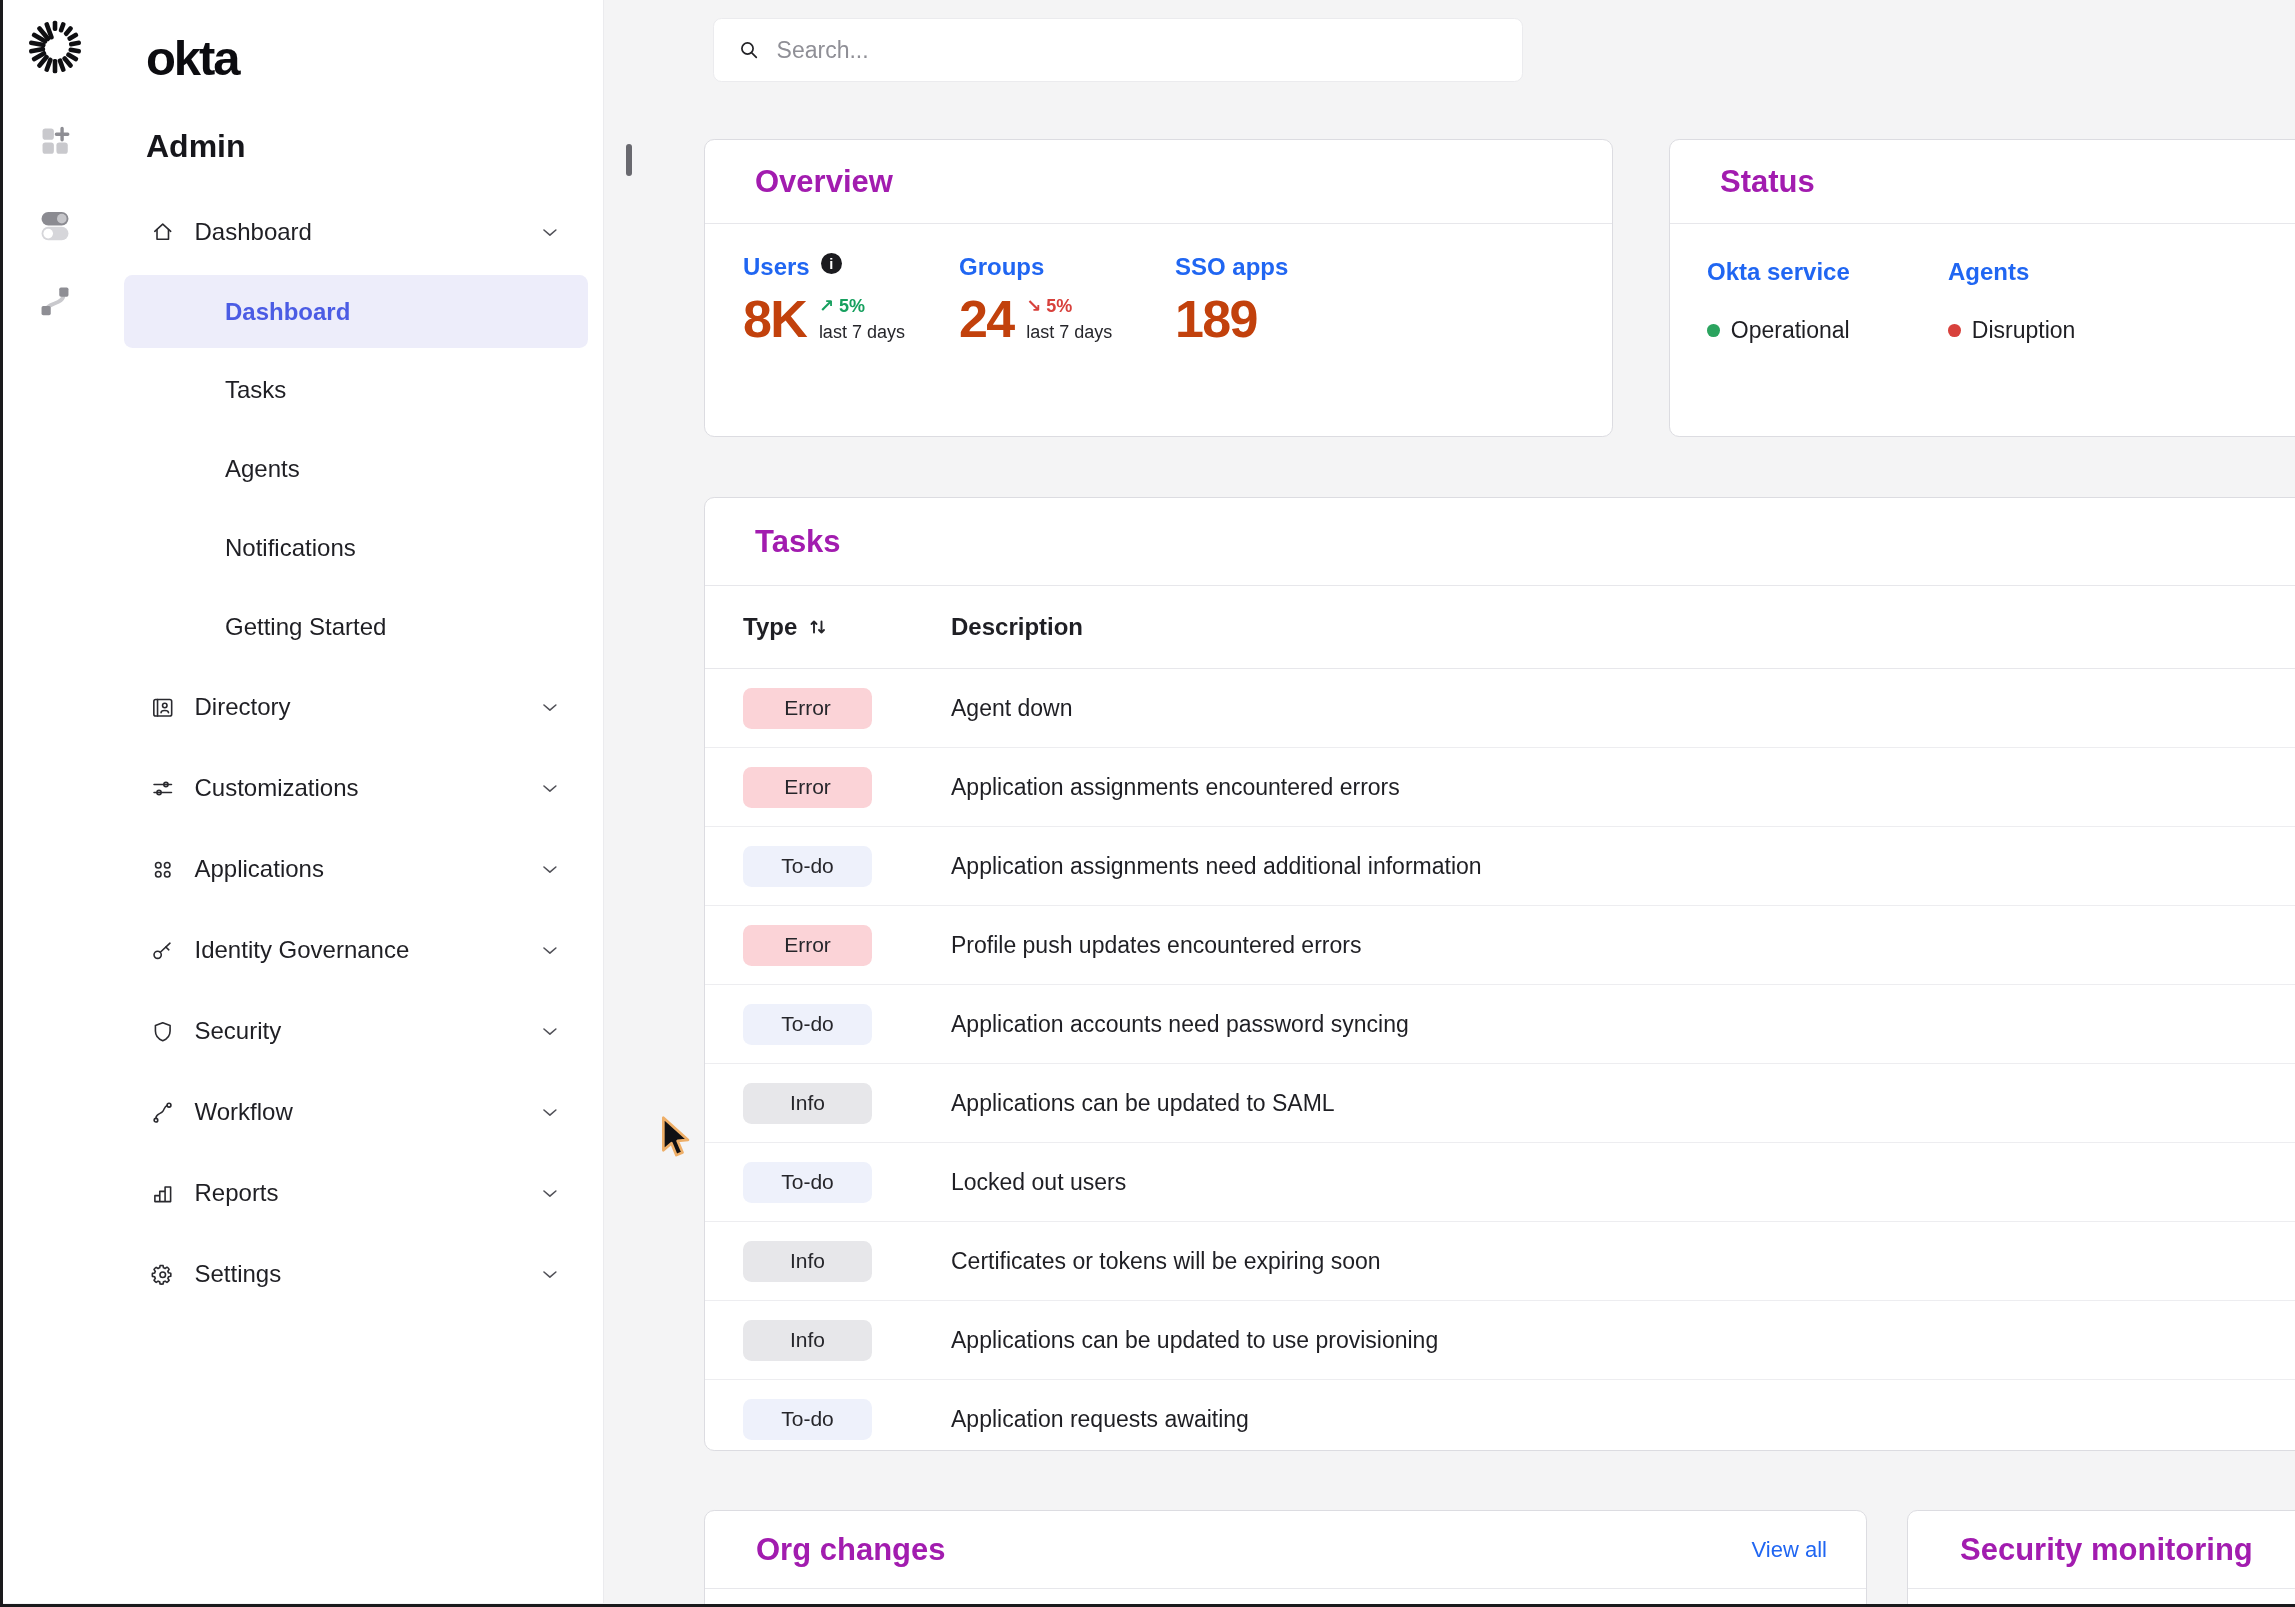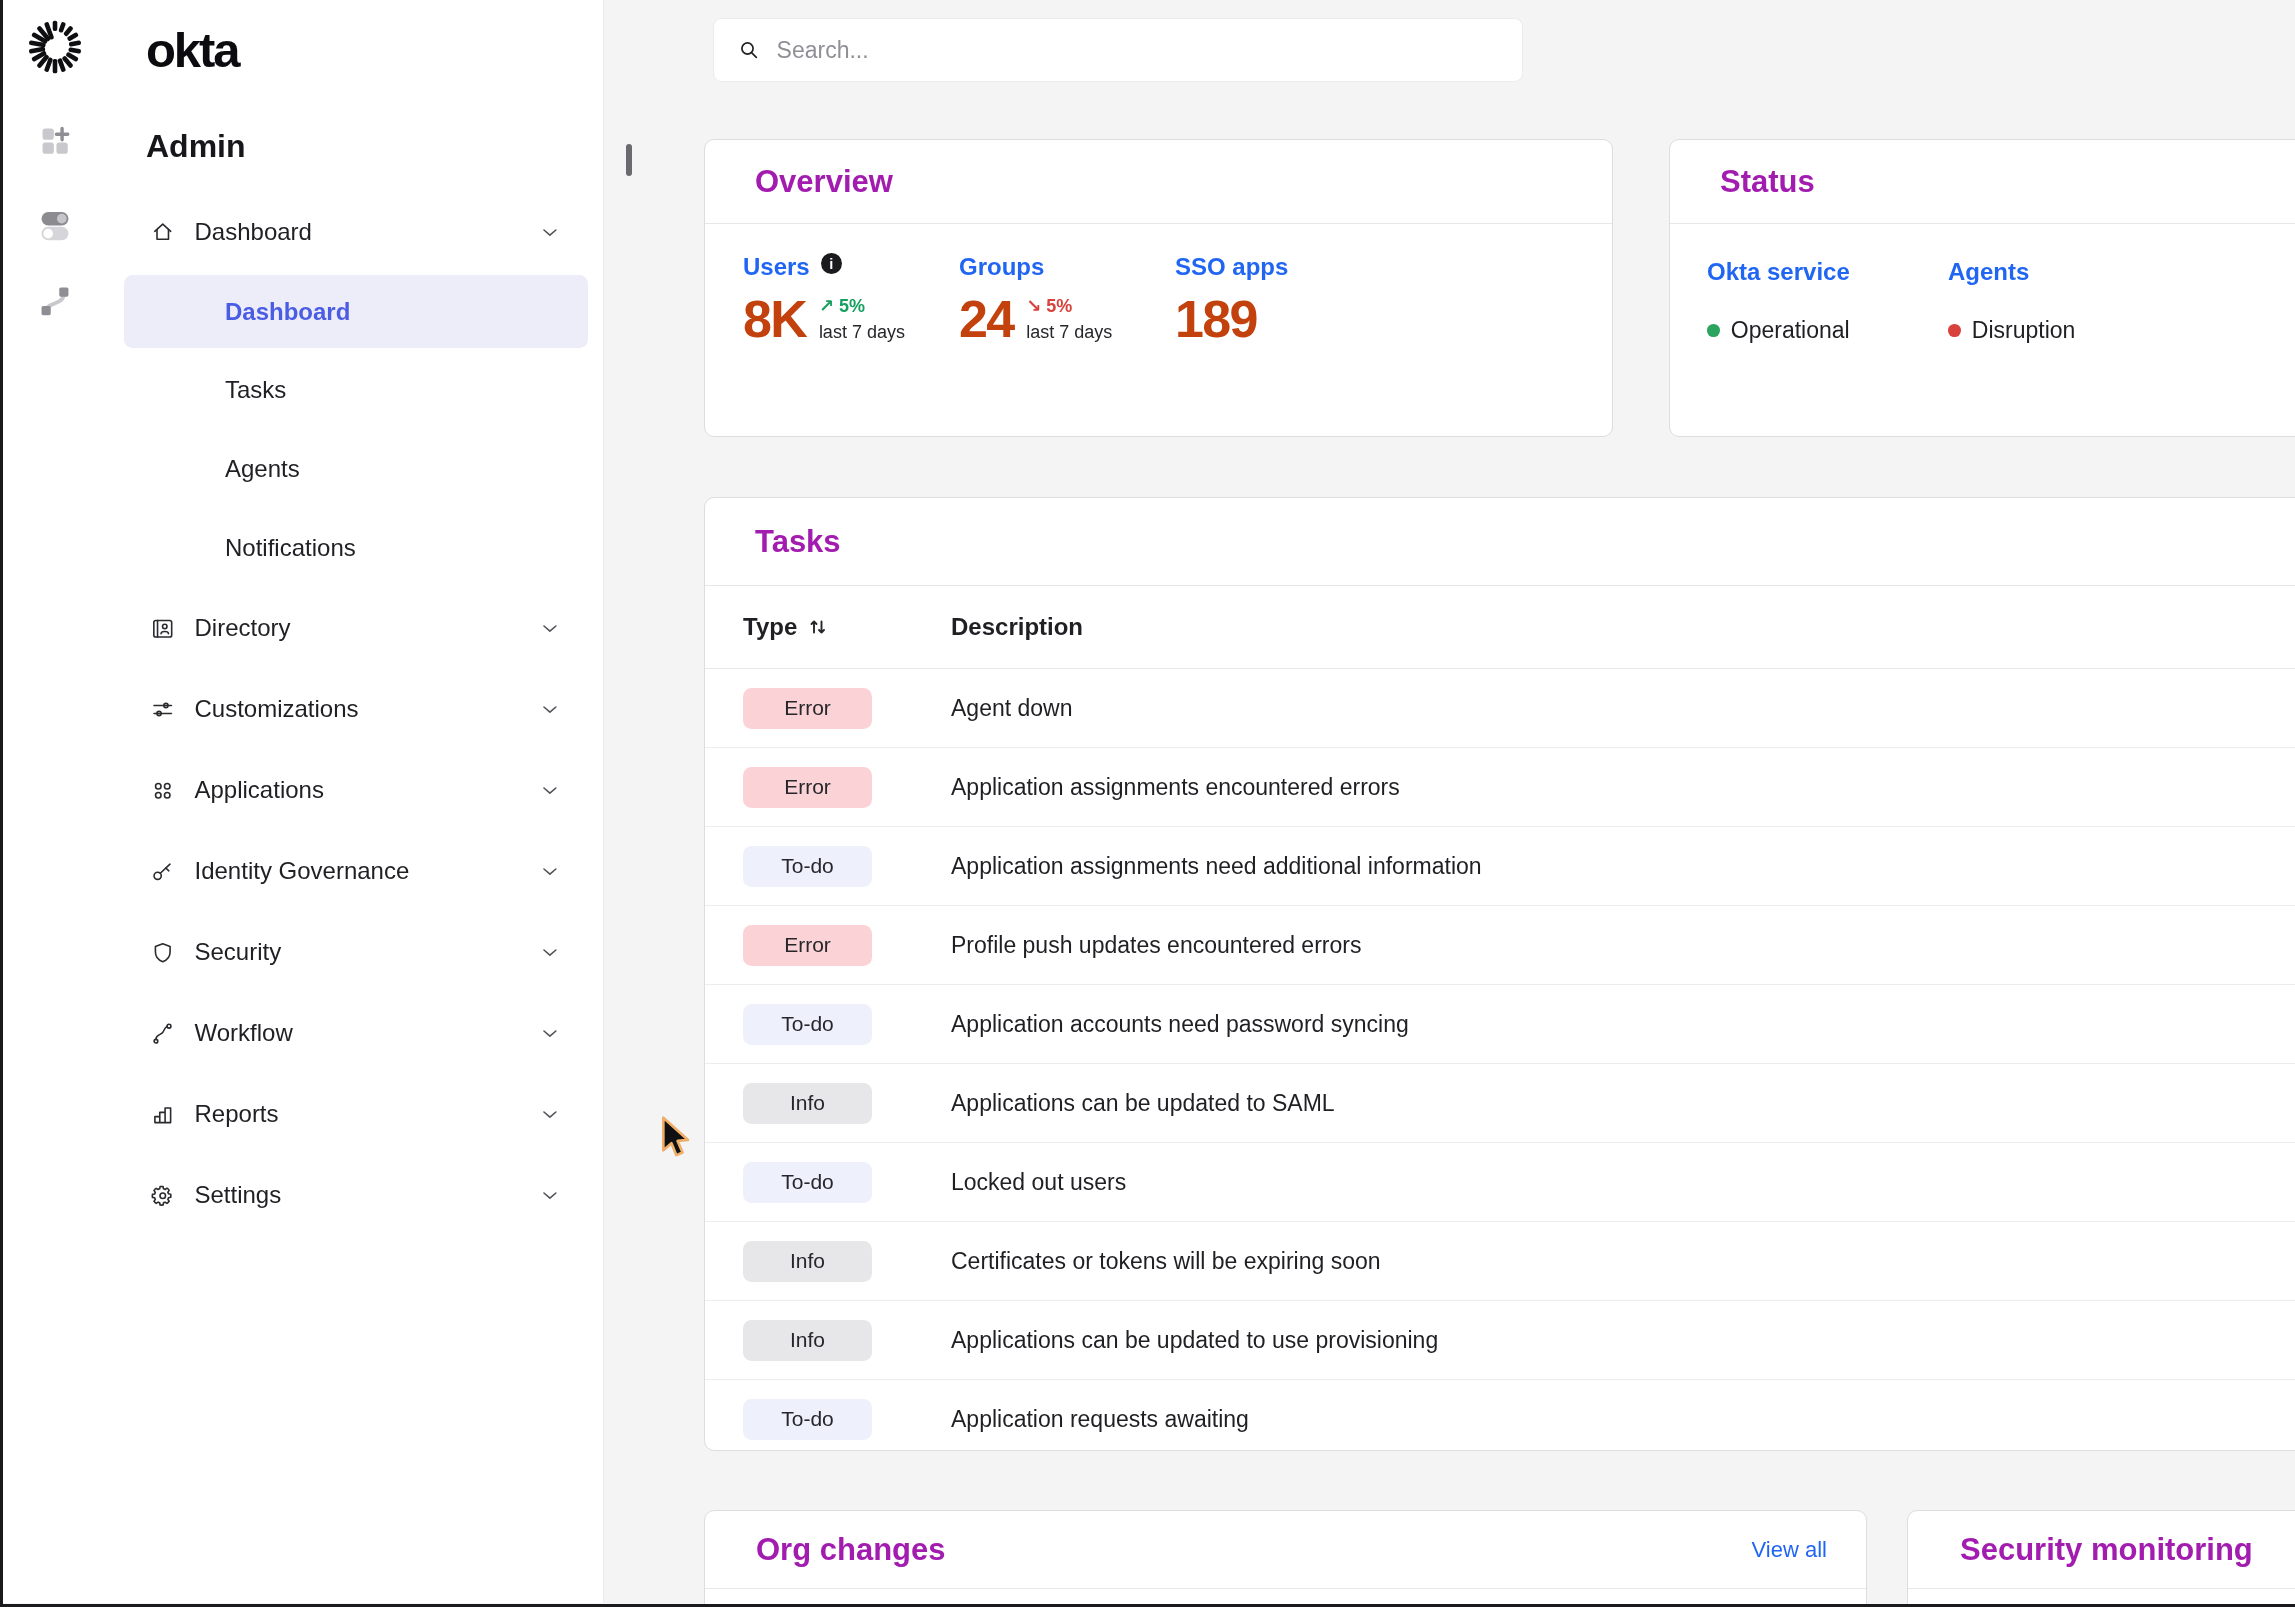--- a/index.html
+++ b/index.html
@@ -17,7 +17,7 @@
 
   
   .sidebar{position:absolute;left:107px;top:0;width:496px;height:1603px;background:#ffffff;border-right:0.9px solid #ebebee;z-index:10;}
-  .logo{position:absolute;left:39px;top:22px;font-size:49px;font-weight:700;letter-spacing:-2.1px;color:#0c0c10;}
+  .logo{position:absolute;left:39px;top:30px;font-size:49px;font-weight:700;letter-spacing:-2.1px;color:#0c0c10;}
   .admin-heading{position:absolute;left:39px;top:128px;font-size:32px;font-weight:700;color:#16161b;}
   .nav{position:absolute;left:0;top:192px;width:100%;}
   .nav-row{position:relative;display:flex;align-items:center;}

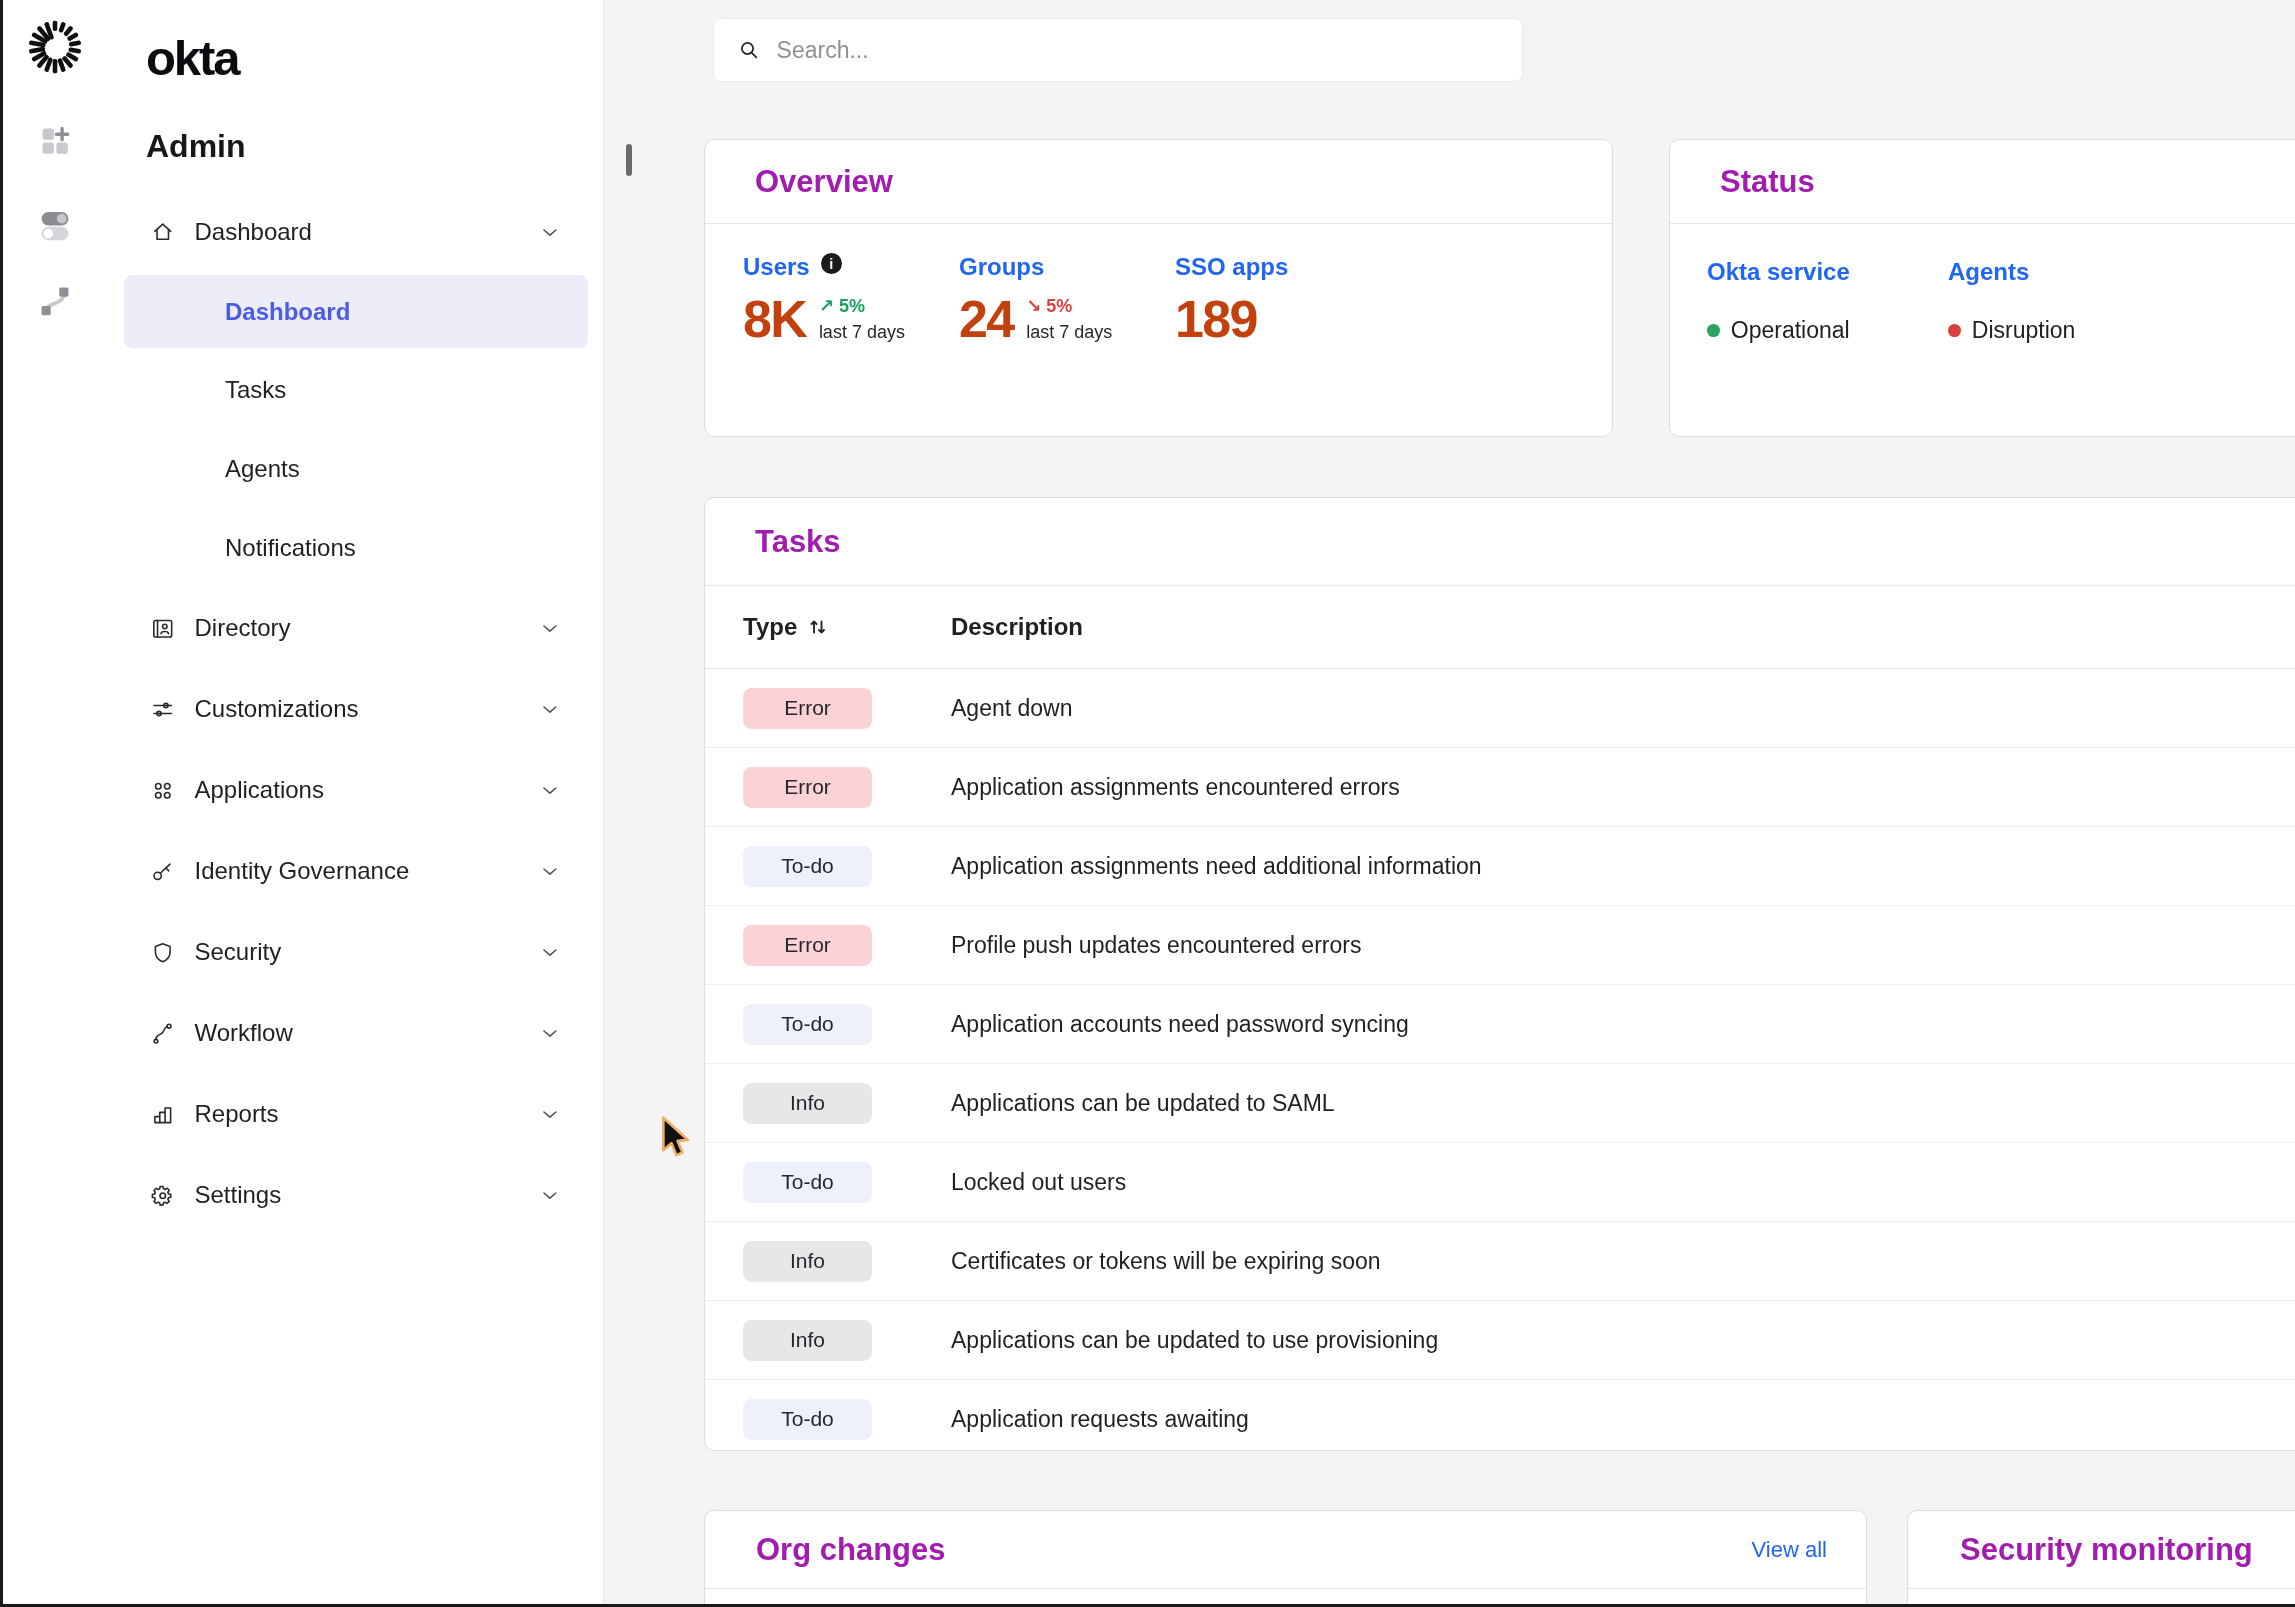--- a/index.html
+++ b/index.html
@@ -172,6 +172,9 @@
         </div>
         <div class="nav-row nav-sub">
           <span class="nav-label">Notifications</span>
+        </div>
+        <div class="nav-row nav-sub">
+          <span class="nav-label">Getting Started</span>
         </div>
         <div class="nav-row nav-section">
           <span class="nav-ic">

